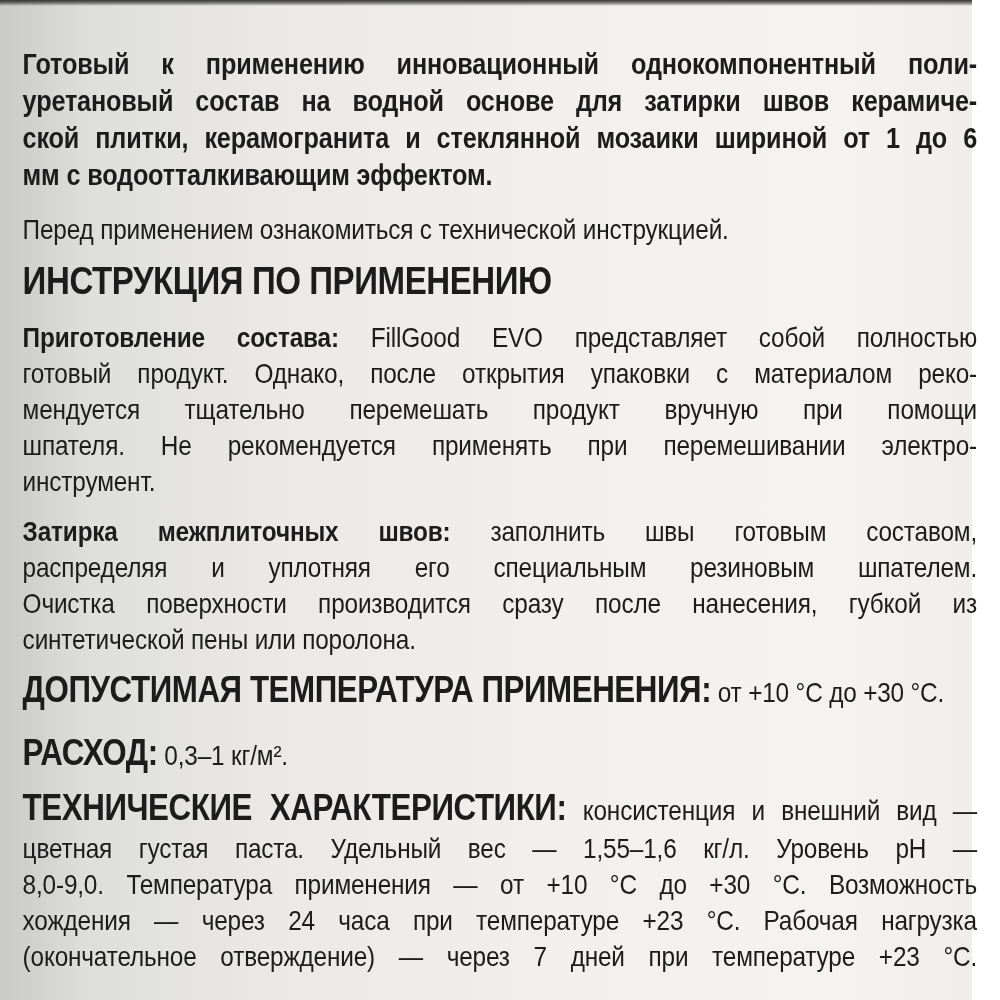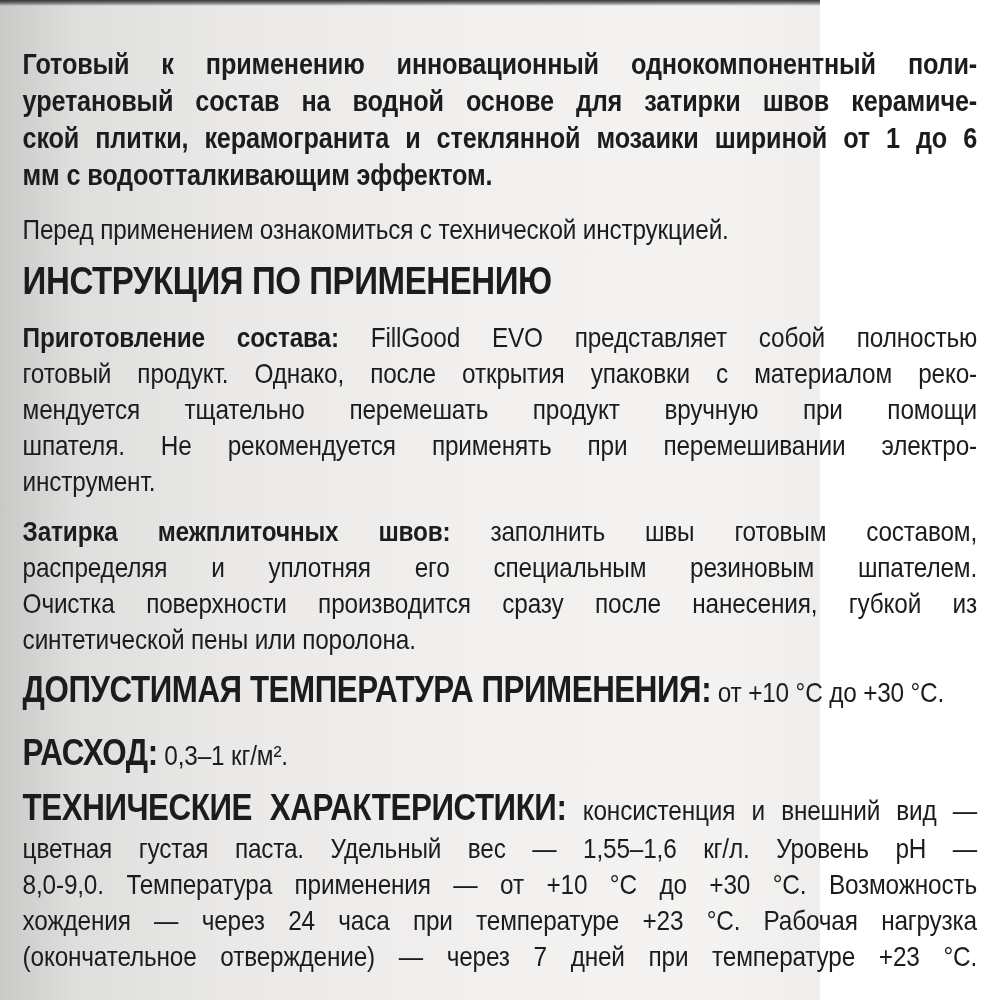--- a/index.html
+++ b/index.html
@@ -10,7 +10,7 @@
   }
   .label {
     position: relative;
-    width: 820px; height: 1000px;
+    width: 972px; height: 1000px;
     background:
       linear-gradient(to bottom, rgba(35,35,35,0.9) 0px, rgba(35,35,35,0.55) 3px, rgba(35,35,35,0) 6px),
       linear-gradient(to right, #c9c9c8 0%, #dededd 9%, #eae9e8 28%, #f1f0ee 58%, #f4f3f1 86%, #efeeec 100%);

